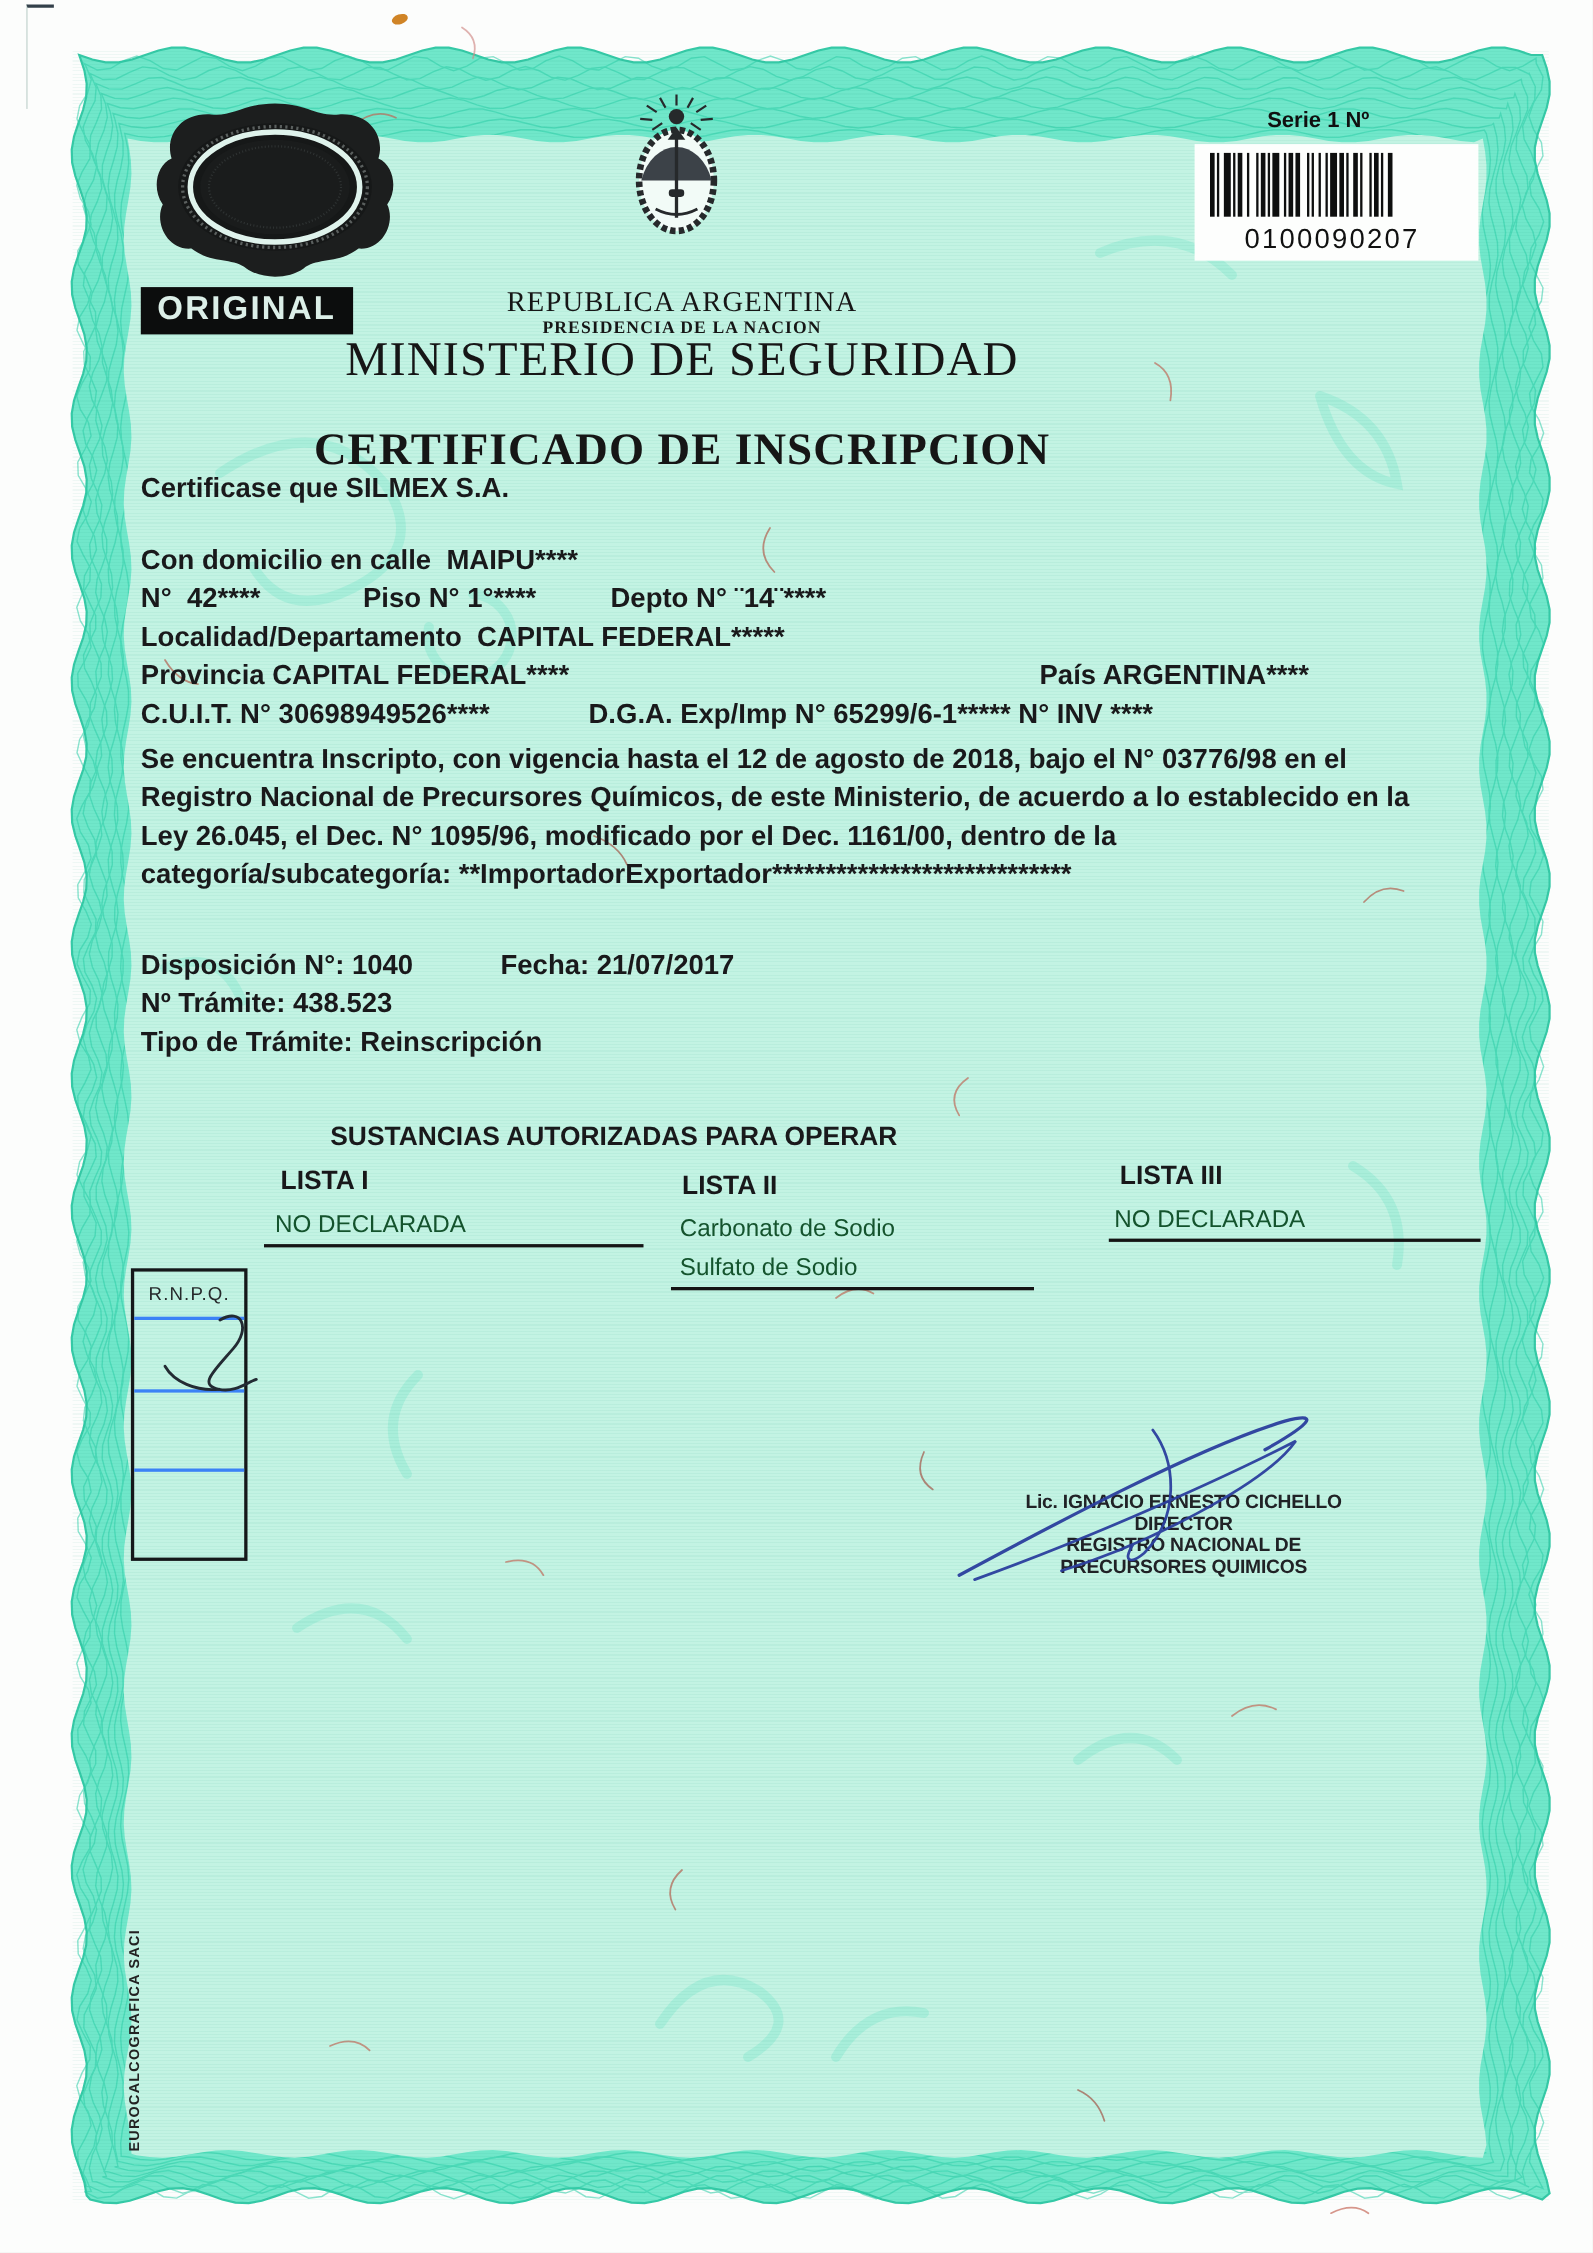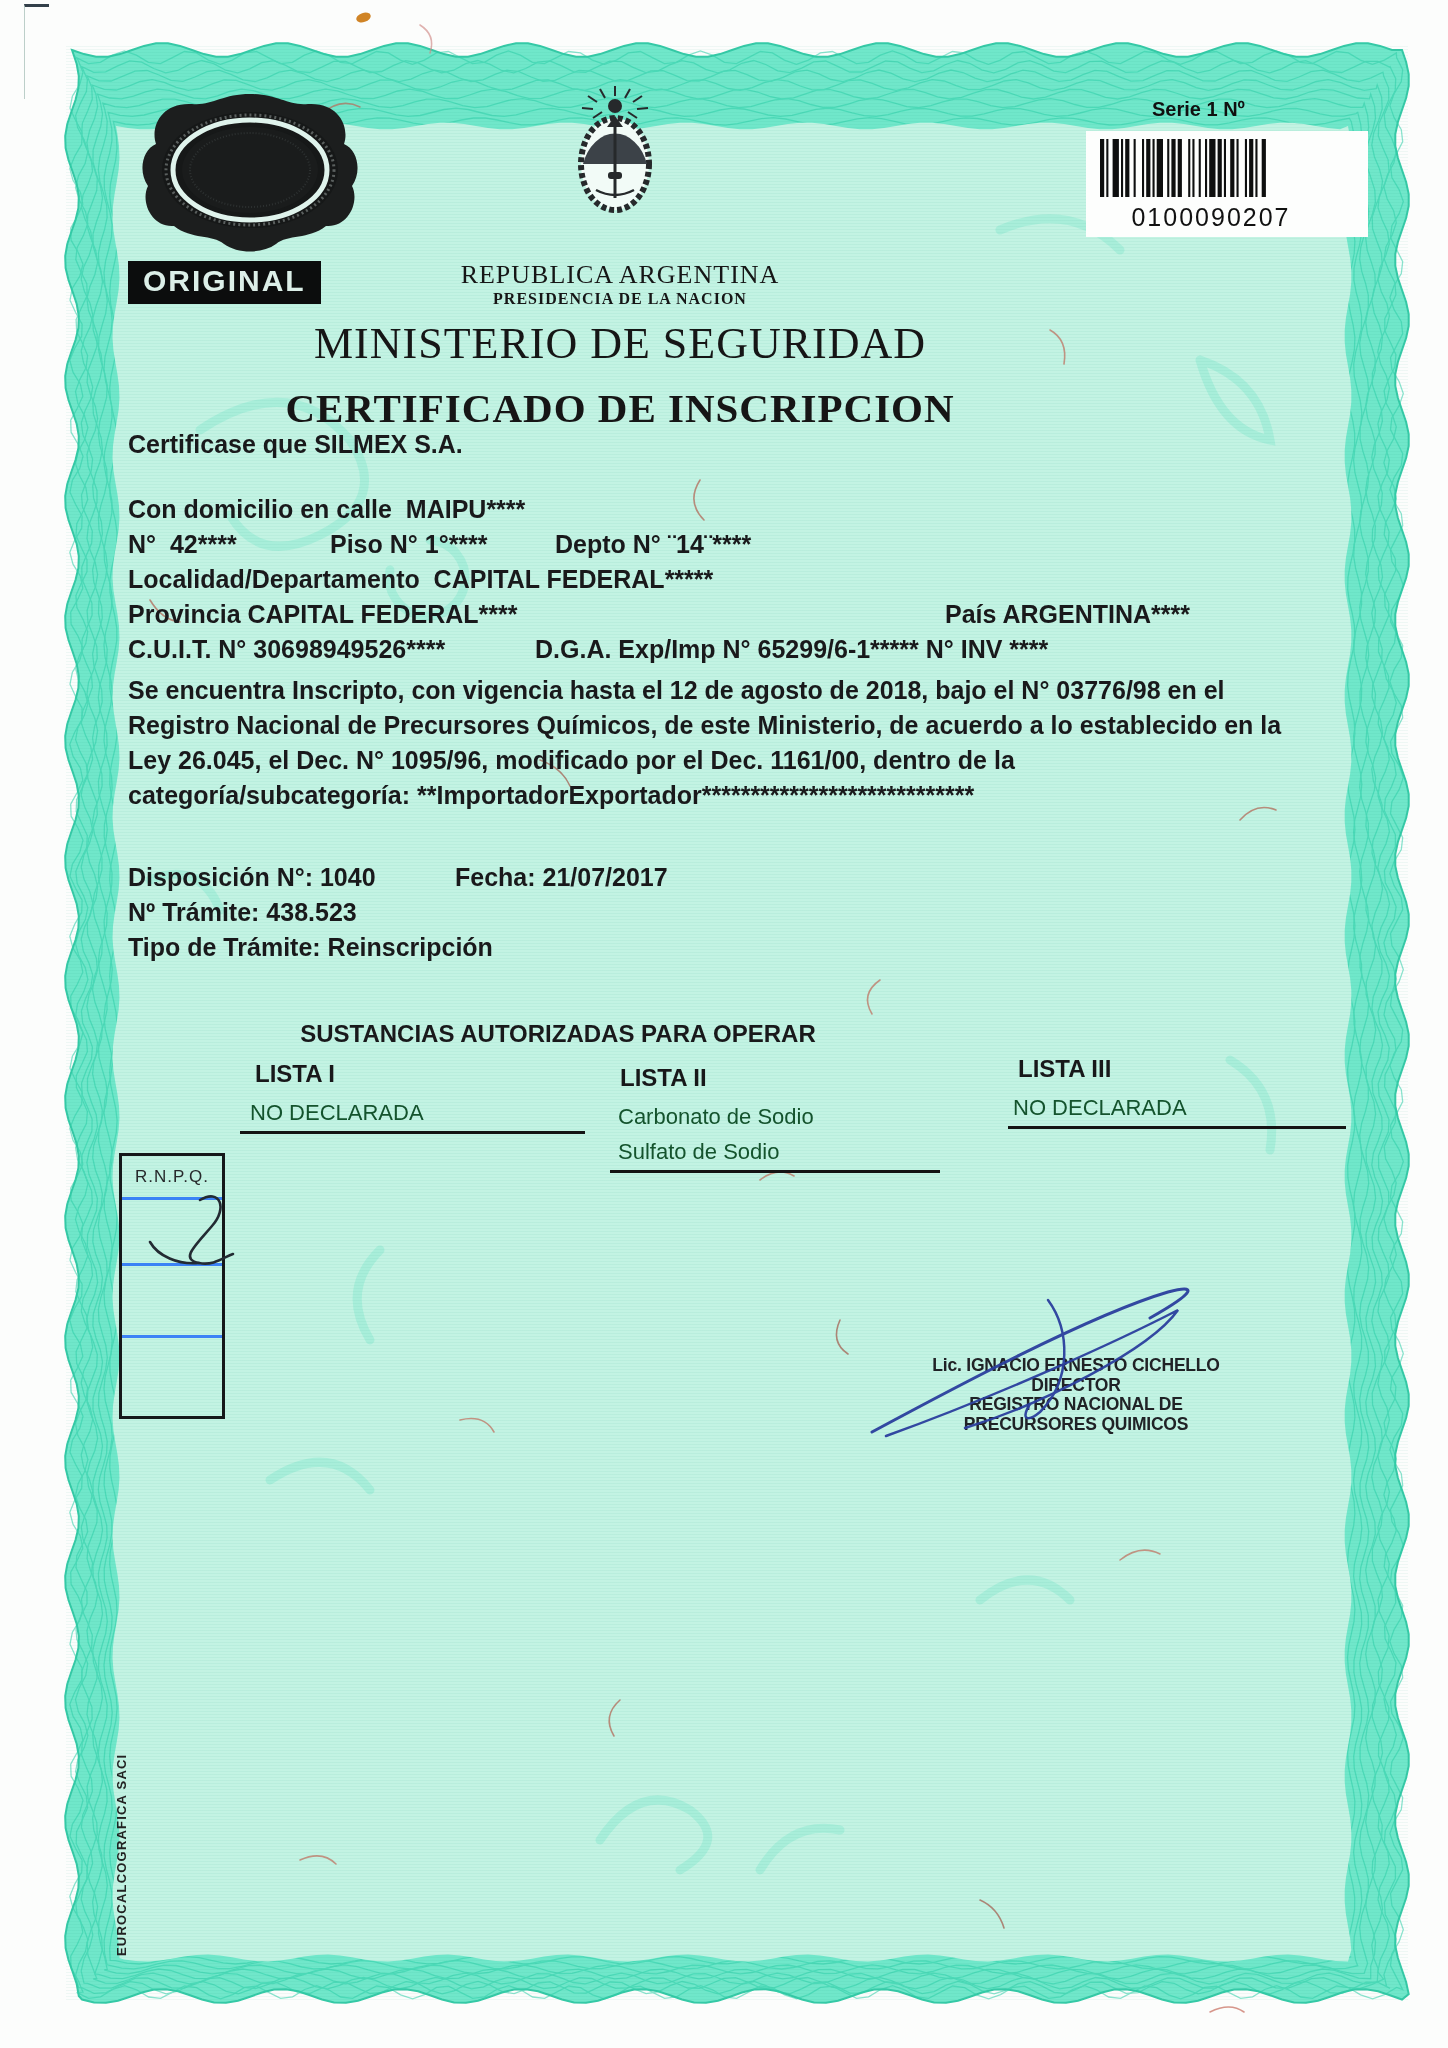--- a/index.html
+++ b/index.html
@@ -20,7 +20,7 @@
   #original-stamp{position:absolute;left:128px;top:261px;background:#0c0d0d;color:#dcefe8;
     font-size:30px;font-weight:700;letter-spacing:2px;padding:3px 15px 6px 15px;}
   
-  #barcode-card{position:absolute;left:1086px;top:131px;width:282px;height:106px;background:#fdfefd;}
+  #barcode-card{position:absolute;left:1086px;top:131px;width:258px;height:106px;background:#fdfefd;}
   #barcode-num{position:absolute;left:0;top:72px;width:250px;text-align:center;font-size:25px;letter-spacing:2px;color:#111;}
   #serie{position:absolute;left:1152px;top:98px;font-size:20px;font-weight:700;color:#101010;}
   

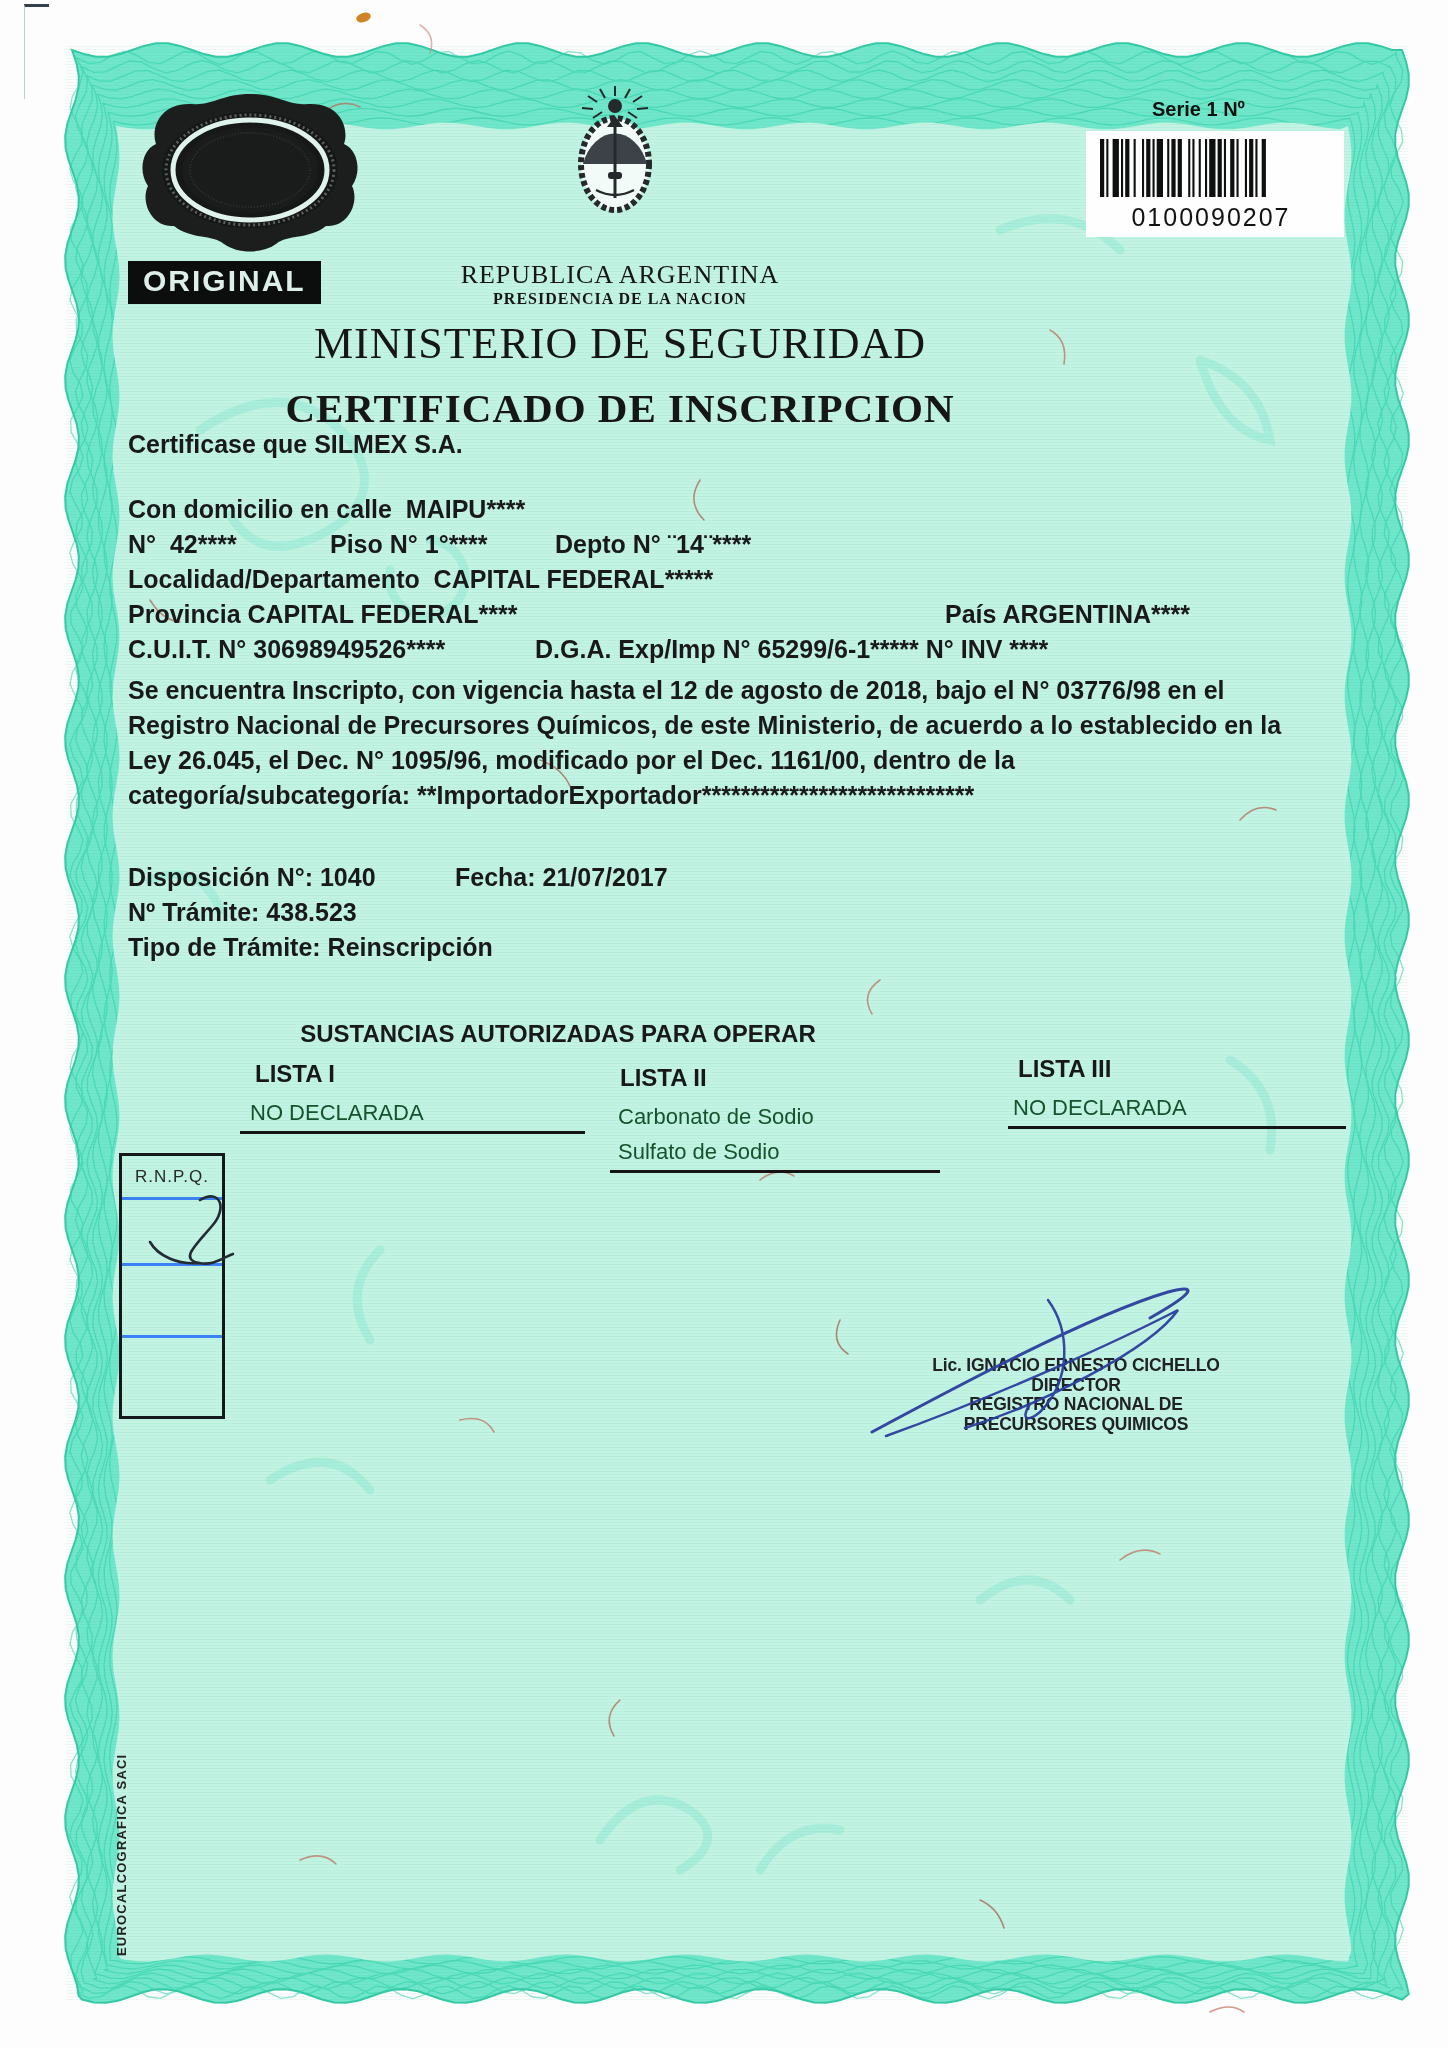--- a/index.html
+++ b/index.html
@@ -138,7 +138,7 @@
 
   <div class="hdr serif content" style="top:260px;font-size:26px;">REPUBLICA ARGENTINA</div>
   <div class="hdr serif bold content" style="top:290px;font-size:16px;">PRESIDENCIA DE LA NACION</div>
-  <div class="hdr serif content" style="top:318px;font-size:44px;">MINISTERIO DE SEGURIDAD</div>
+  <div class="hdr serif content" style="top:301px;font-size:44px;">MINISTERIO DE SEGURIDAD</div>
   <div class="hdr serif bold content" style="top:384px;font-size:41px;">CERTIFICADO DE INSCRIPCION</div>
 
   <div id="serie" class="content">Serie 1 Nº</div>

